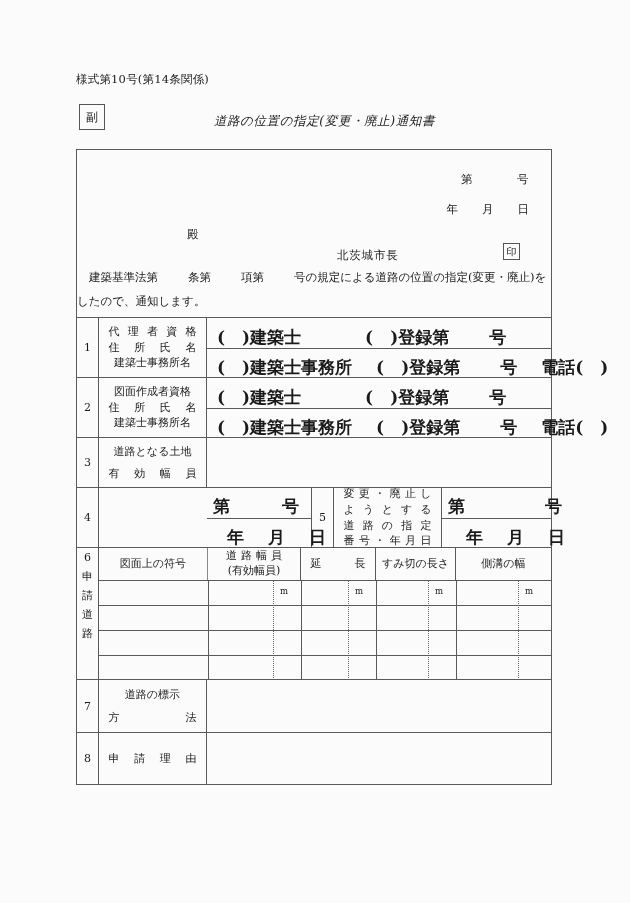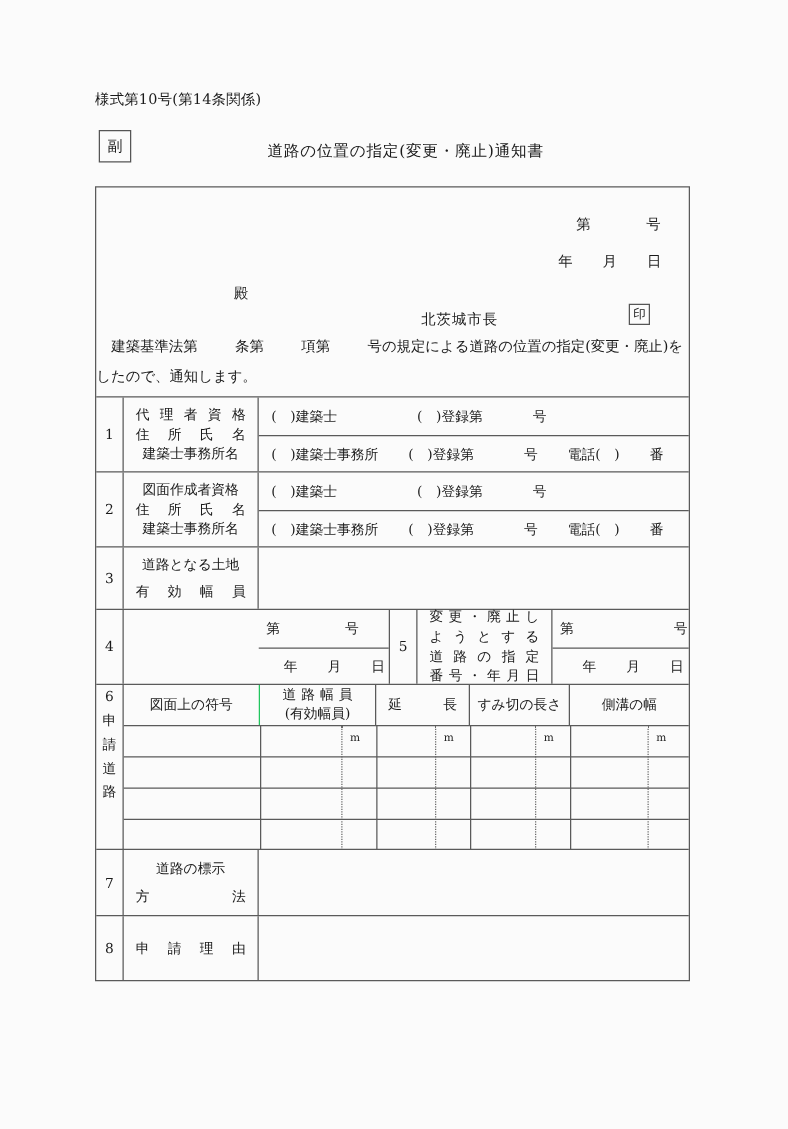--- a/index.html
+++ b/index.html
@@ -52,6 +52,7 @@
     box-sizing: border-box;
     font-size: 12.5px;
     letter-spacing: 0.6px;
+    font-style: italic;
   }
 
   

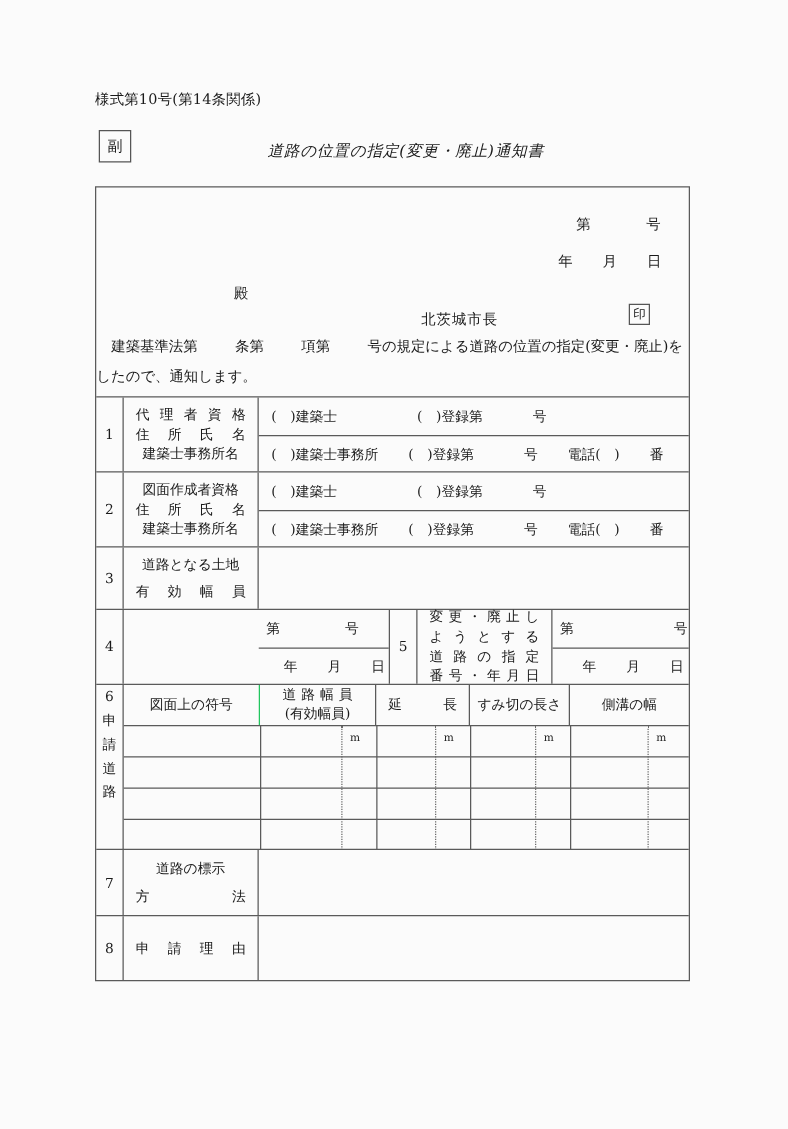--- a/index.html
+++ b/index.html
@@ -198,8 +198,9 @@
   .val-line {
     position: absolute;
     left: 10px;
-    font-size: 11px;
-    white-space: nowrap;
+    font-size: 17px;
+    white-space: nowrap;
+    font-weight: bold;
   }
   .g16 { display: inline-block; width: 16px; }
   .g24 { display: inline-block; width: 24px; }

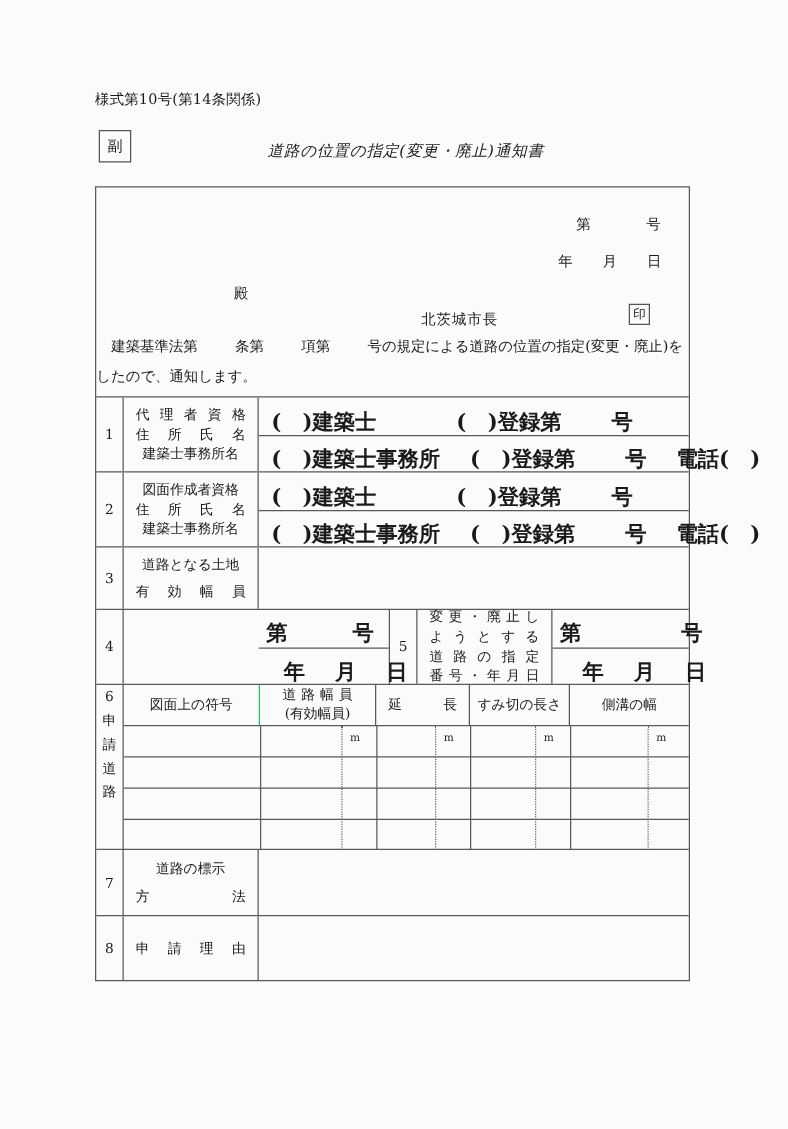--- a/index.html
+++ b/index.html
@@ -328,7 +328,7 @@
 
       <div class="cell-num" style="left:235px;">5</div>
 
-      <div class="cell-label" style="left:257px;width:108px;">
+      <div class="cell-label" style="left:257px;width:108px;font-family:Liberation Serif, serif;">
         <div class="just">変更・廃止し</div>
         <div class="just">ようとする</div>
         <div class="just">道路の指定</div>

